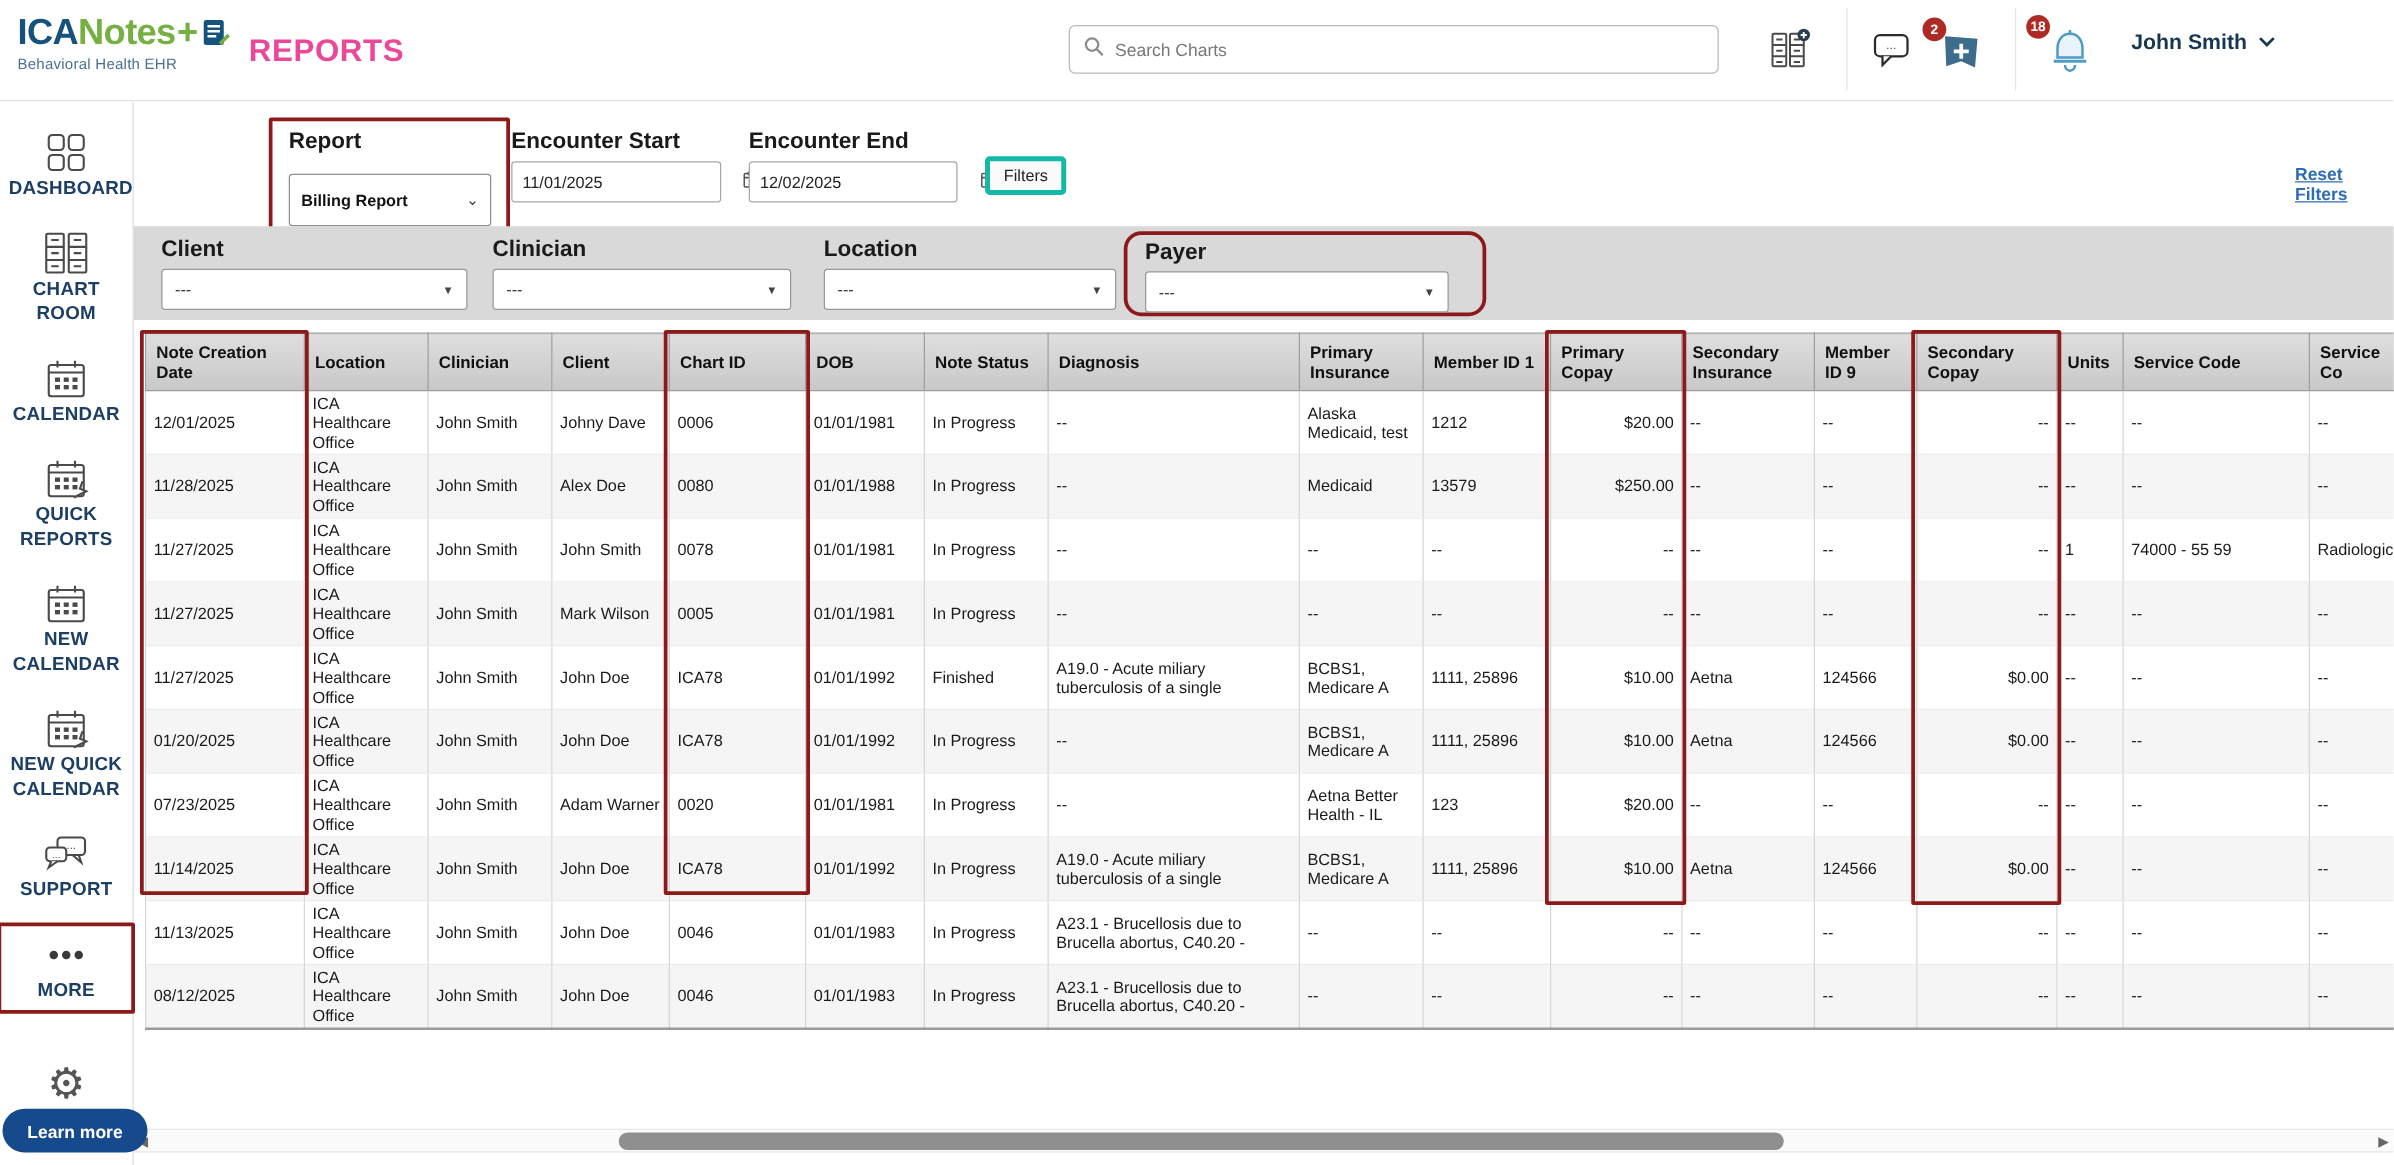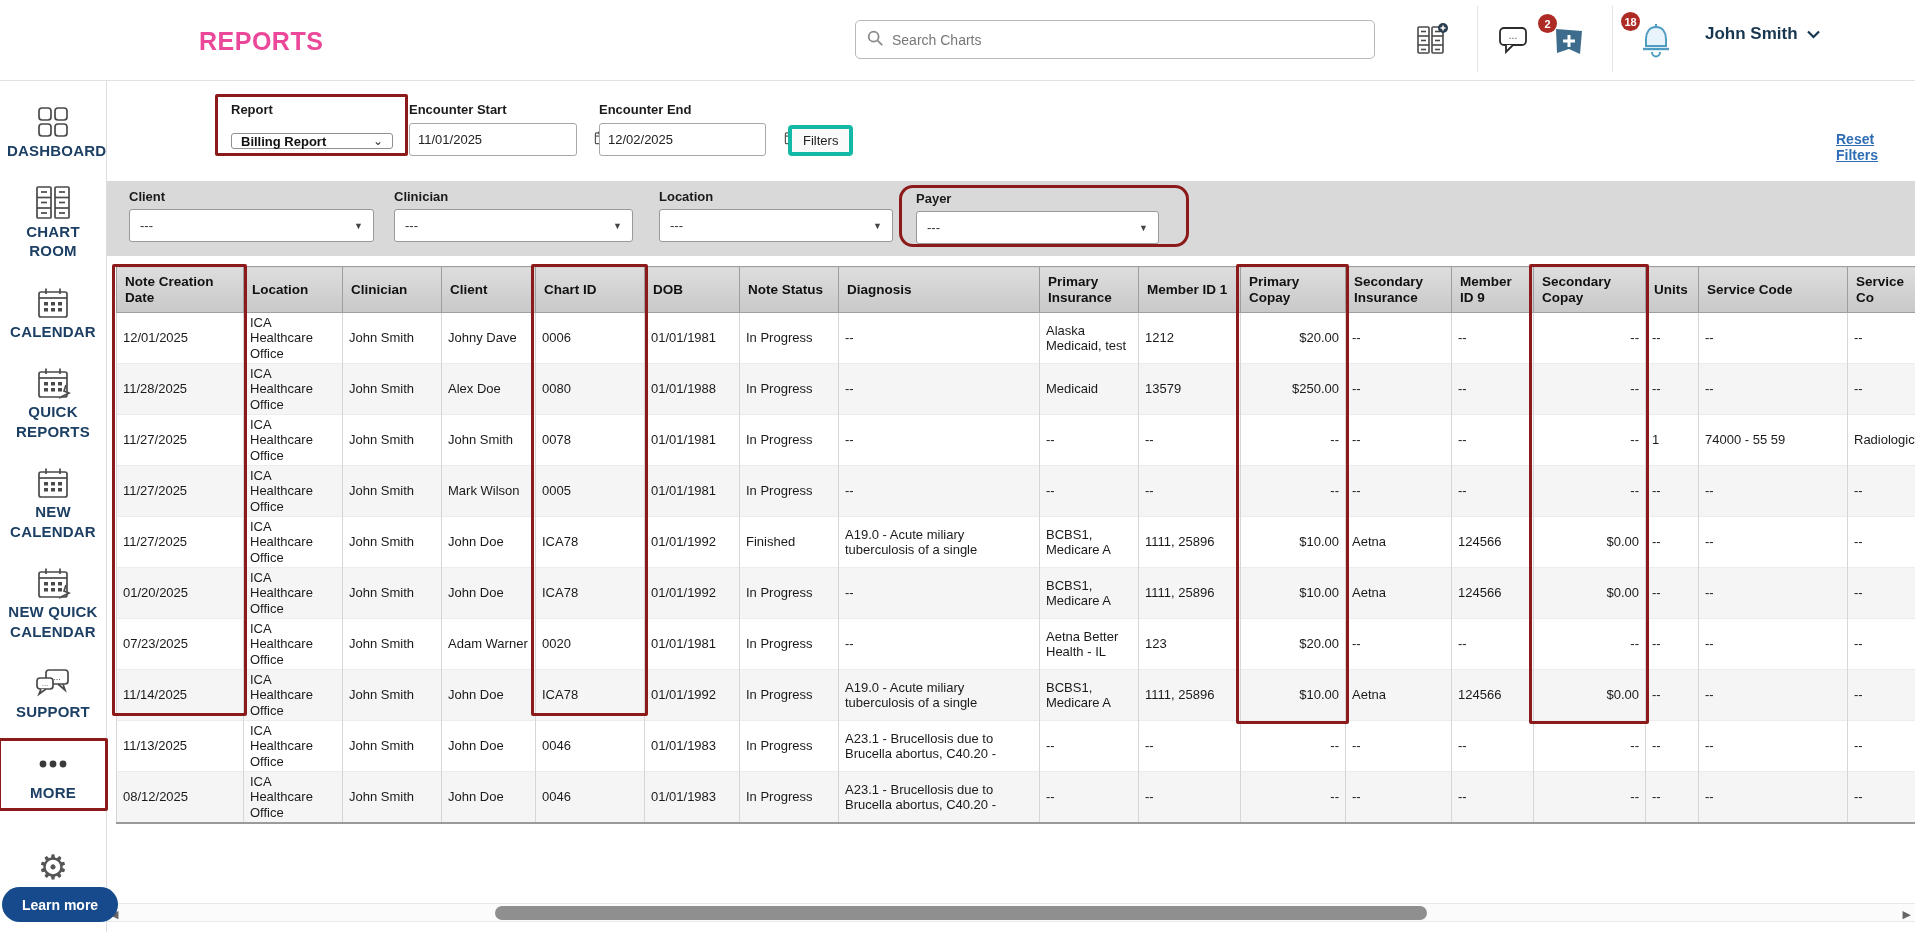--- a/index.html
+++ b/index.html
@@ -83,6 +83,23 @@
 <body>
 
 <header class="top-header">
+  <div class="logo">
+    <div class="logo-line1">
+      <span class="logo-ica">ICA</span>
+        <span class="logo-notes">Notes</span>
+        <span class="logo-plus">+</span>
+      <span class="logo-doc">
+        <svg width="24" height="26" viewBox="0 0 24 26">
+            <rect x="3" y="2" width="16" height="20" rx="2" fill="#15537D"></rect>
+            <rect x="6" y="6" width="10" height="2" fill="#fff"></rect>
+            <rect x="6" y="10" width="10" height="2" fill="#fff"></rect>
+            <rect x="6" y="14" width="7" height="2" fill="#fff"></rect>
+            <path d="M15 20 L22 13 L24 15 L17 22 Z" fill="#76B043"></path>
+          </svg>
+      </span>
+    </div>
+    <div class="logo-sub">Behavioral Health EHR</div>
+  </div>
 
   <h1 class="page-title">REPORTS</h1>
 

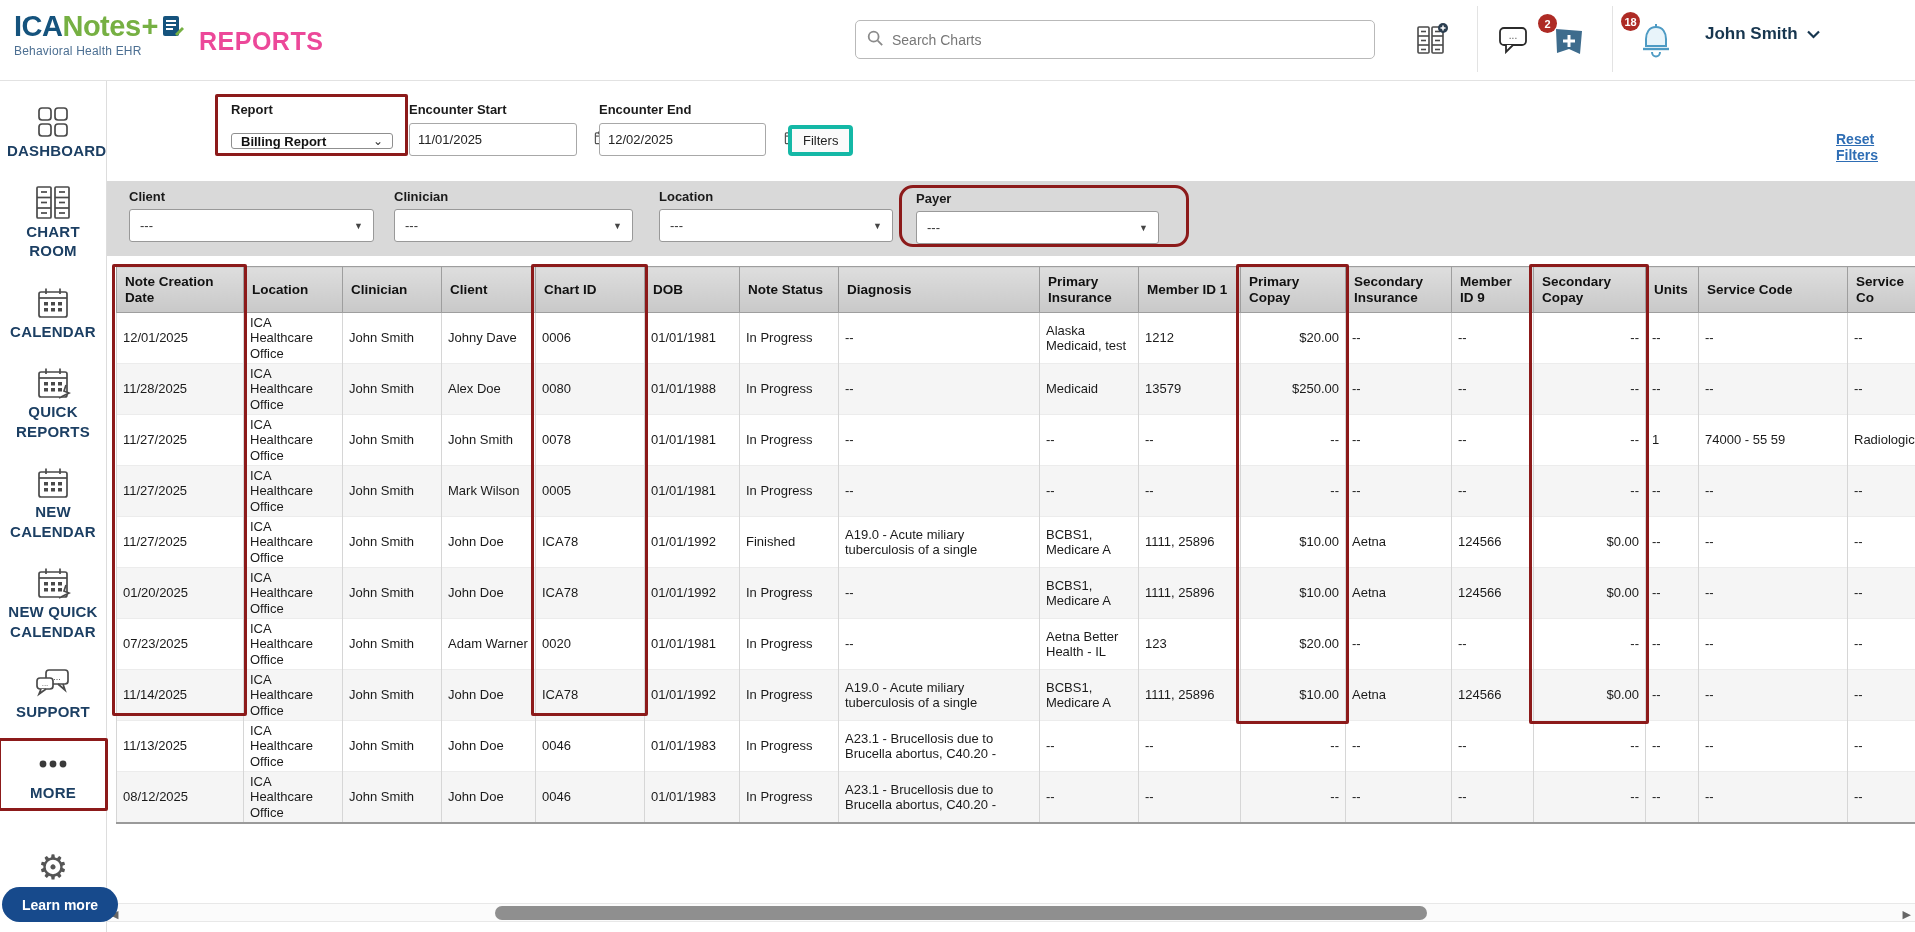--- a/index.html
+++ b/index.html
@@ -41,7 +41,7 @@
 
   
   .filter-row1{position:absolute;left:107px;top:81px;width:1808px;height:100px;background:#fff;}
-  .flt-label{font-size:13px;font-weight:bold;color:#1a1a1a;margin-bottom:6px;display:block;}
+  .flt-label{font-size:18px;font-weight:bold;color:#1a1a1a;margin-bottom:6px;display:block;}
   .report-group{position:absolute;left:108px;top:13px;border:3px solid var(--annot);border-radius:2px;padding:5px 12px 4px 13px;}
   .select-box{width:162px;height:16px;border:1px solid #8f8f8f;border-radius:3px;background:#fff;display:flex;align-items:center;justify-content:space-between;padding:0 9px;cursor:pointer;margin-top:16px;}
   .select-box .val{font-size:13px;font-weight:bold;color:#111;}

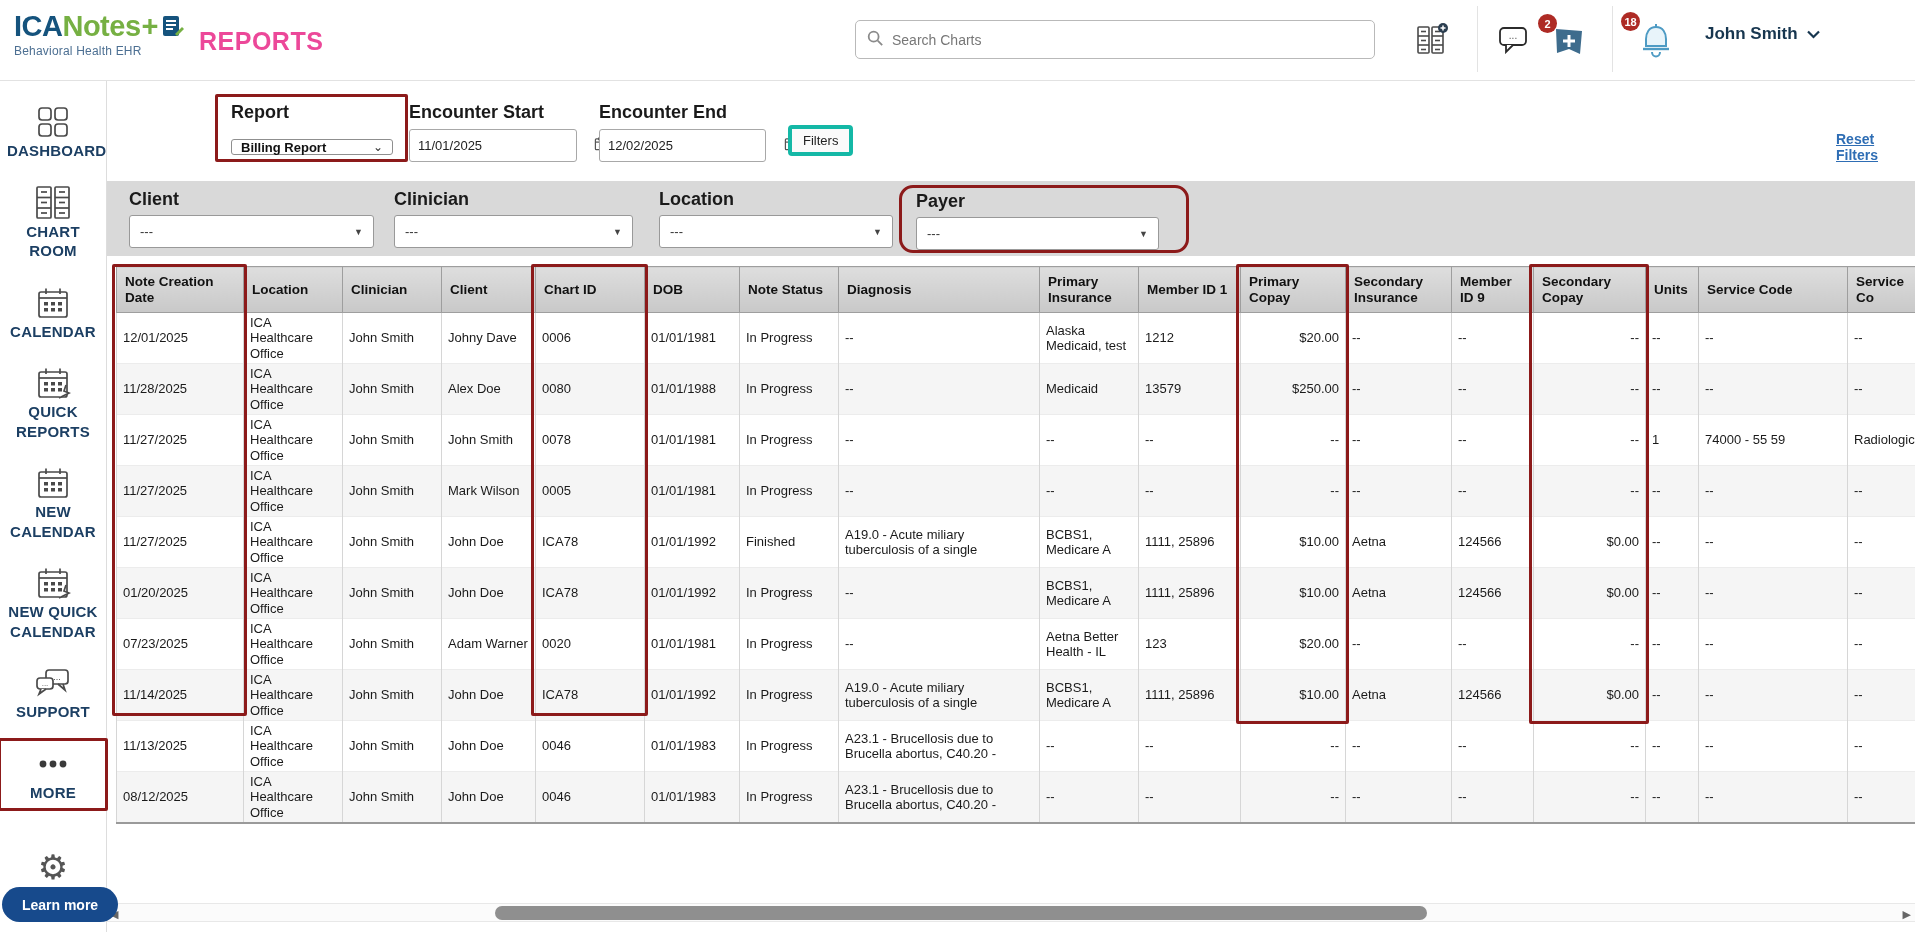--- a/index.html
+++ b/index.html
@@ -43,7 +43,7 @@
   .filter-row1{position:absolute;left:107px;top:81px;width:1808px;height:100px;background:#fff;}
   .flt-label{font-size:18px;font-weight:bold;color:#1a1a1a;margin-bottom:6px;display:block;}
   .report-group{position:absolute;left:108px;top:13px;border:3px solid var(--annot);border-radius:2px;padding:5px 12px 4px 13px;}
-  .select-box{width:162px;height:16px;border:1px solid #8f8f8f;border-radius:3px;background:#fff;display:flex;align-items:center;justify-content:space-between;padding:0 9px;cursor:pointer;margin-top:16px;}
+  .select-box{width:162px;height:42px;border:1px solid #8f8f8f;border-radius:3px;background:#fff;display:flex;align-items:center;justify-content:space-between;padding:0 9px;cursor:pointer;margin-top:16px;}
   .select-box .val{font-size:13px;font-weight:bold;color:#111;}
   .chev{font-size:12px;color:#333;}
   .enc-group{position:absolute;top:21px;}

